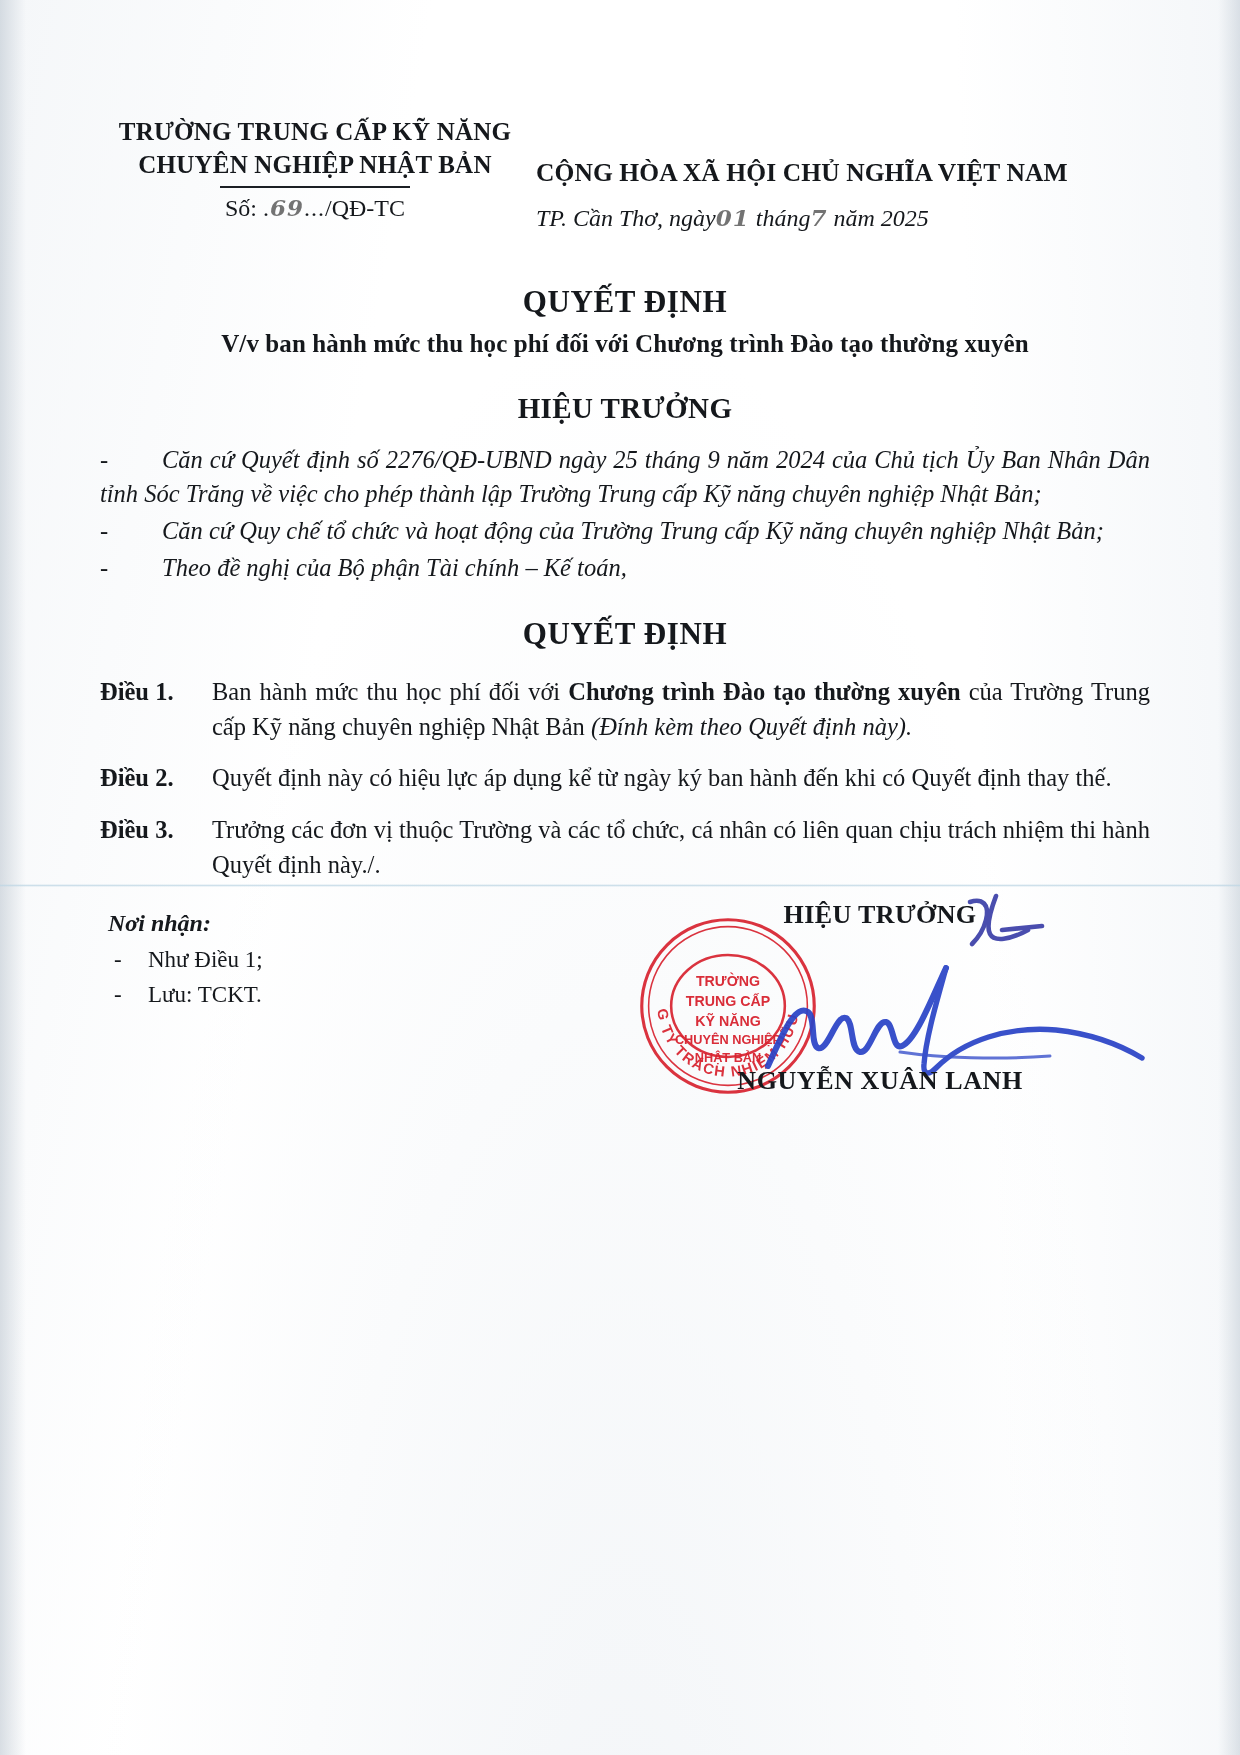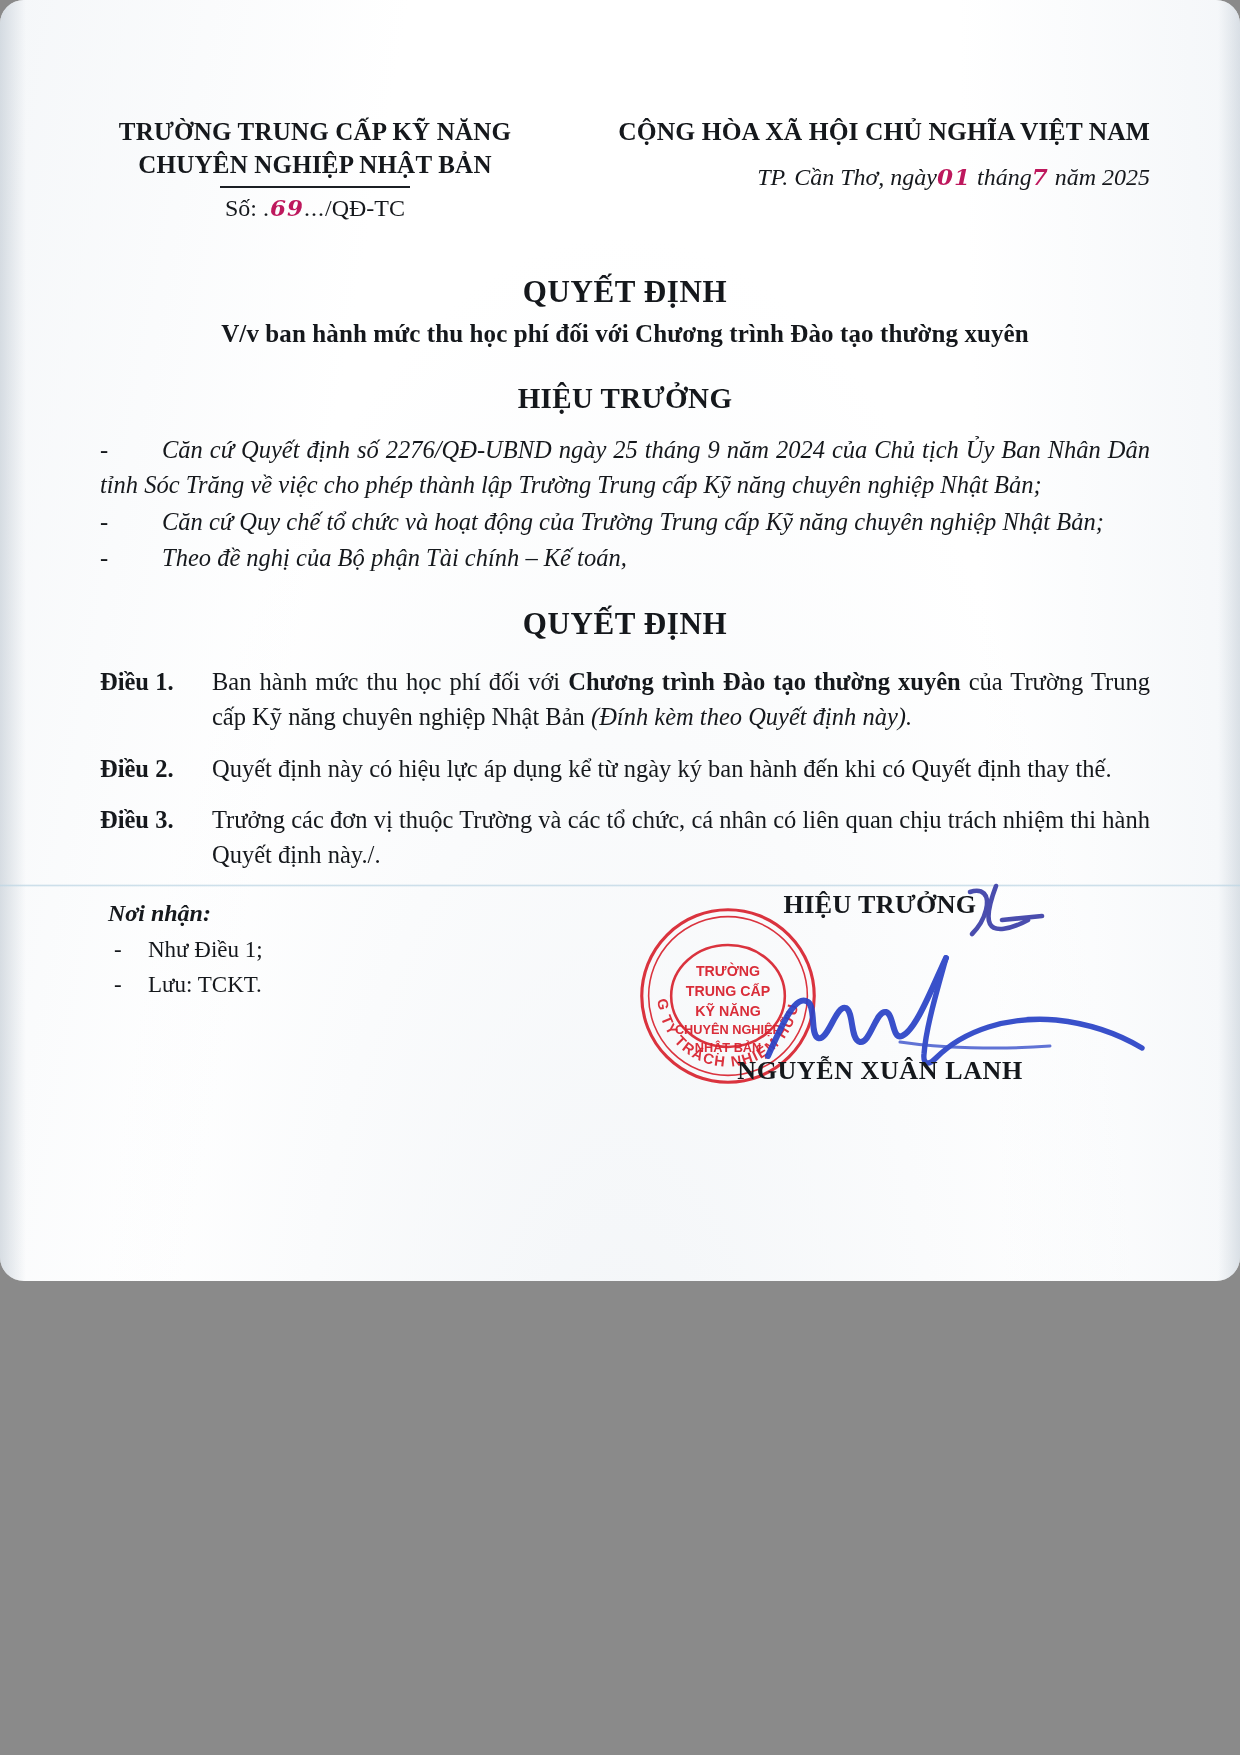--- a/index.html
+++ b/index.html
@@ -11,13 +11,12 @@
   .page {
     position: relative;
     width: 1240px;
-    height: 1281px;
+    height: 1755px;
     margin: 0 auto;
     background: #ffffff;
     overflow: hidden;
     font-family: "Liberation Serif", "DejaVu Serif", serif;
     color: #15181c;
-    border-radius: 24px;
   }
   
   .scan-tint {

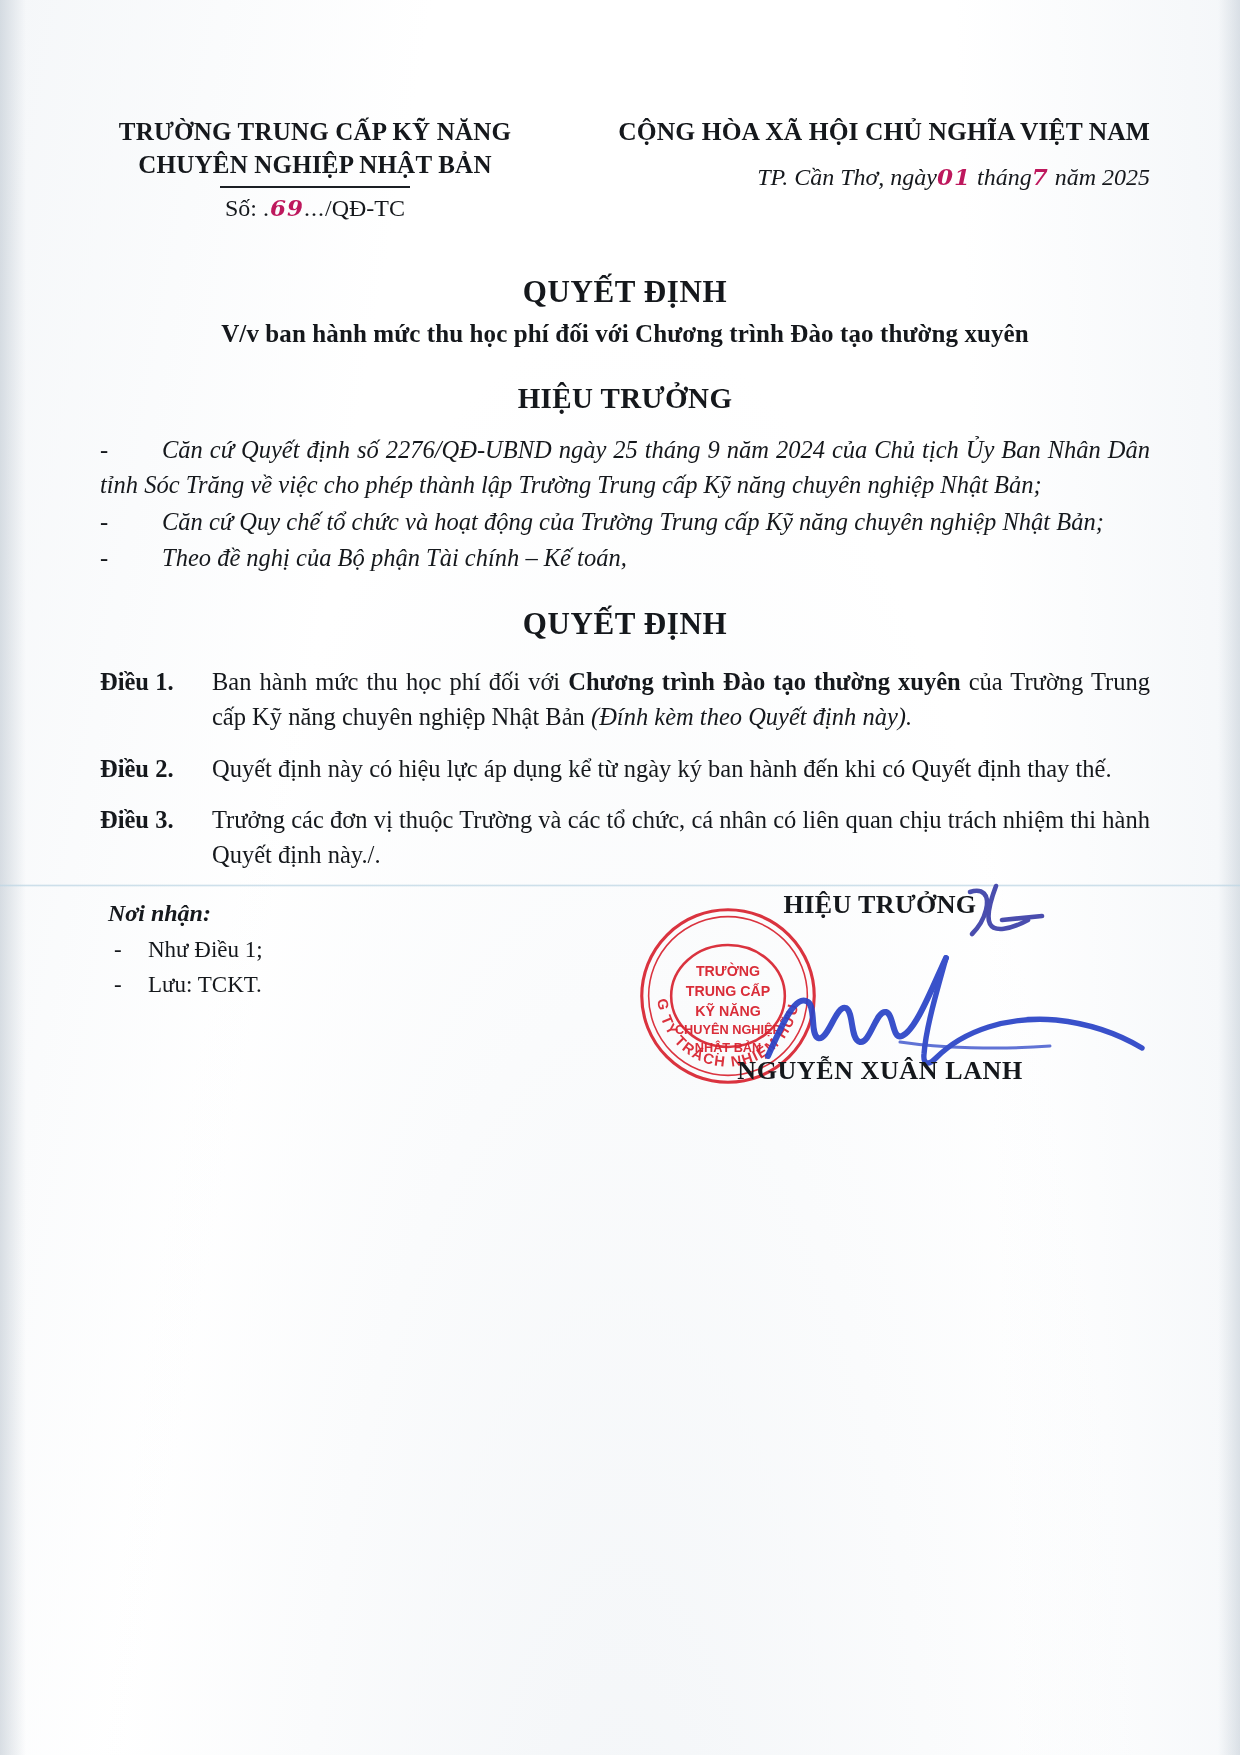--- a/index.html
+++ b/index.html
@@ -67,8 +67,9 @@
   }
   .hdr-right {
     flex: 1;
-    text-align: right;
+    text-align: left;
     padding-left: 6px;
+    margin-top: 41px;
   }
   .org-name {
     font-weight: bold;

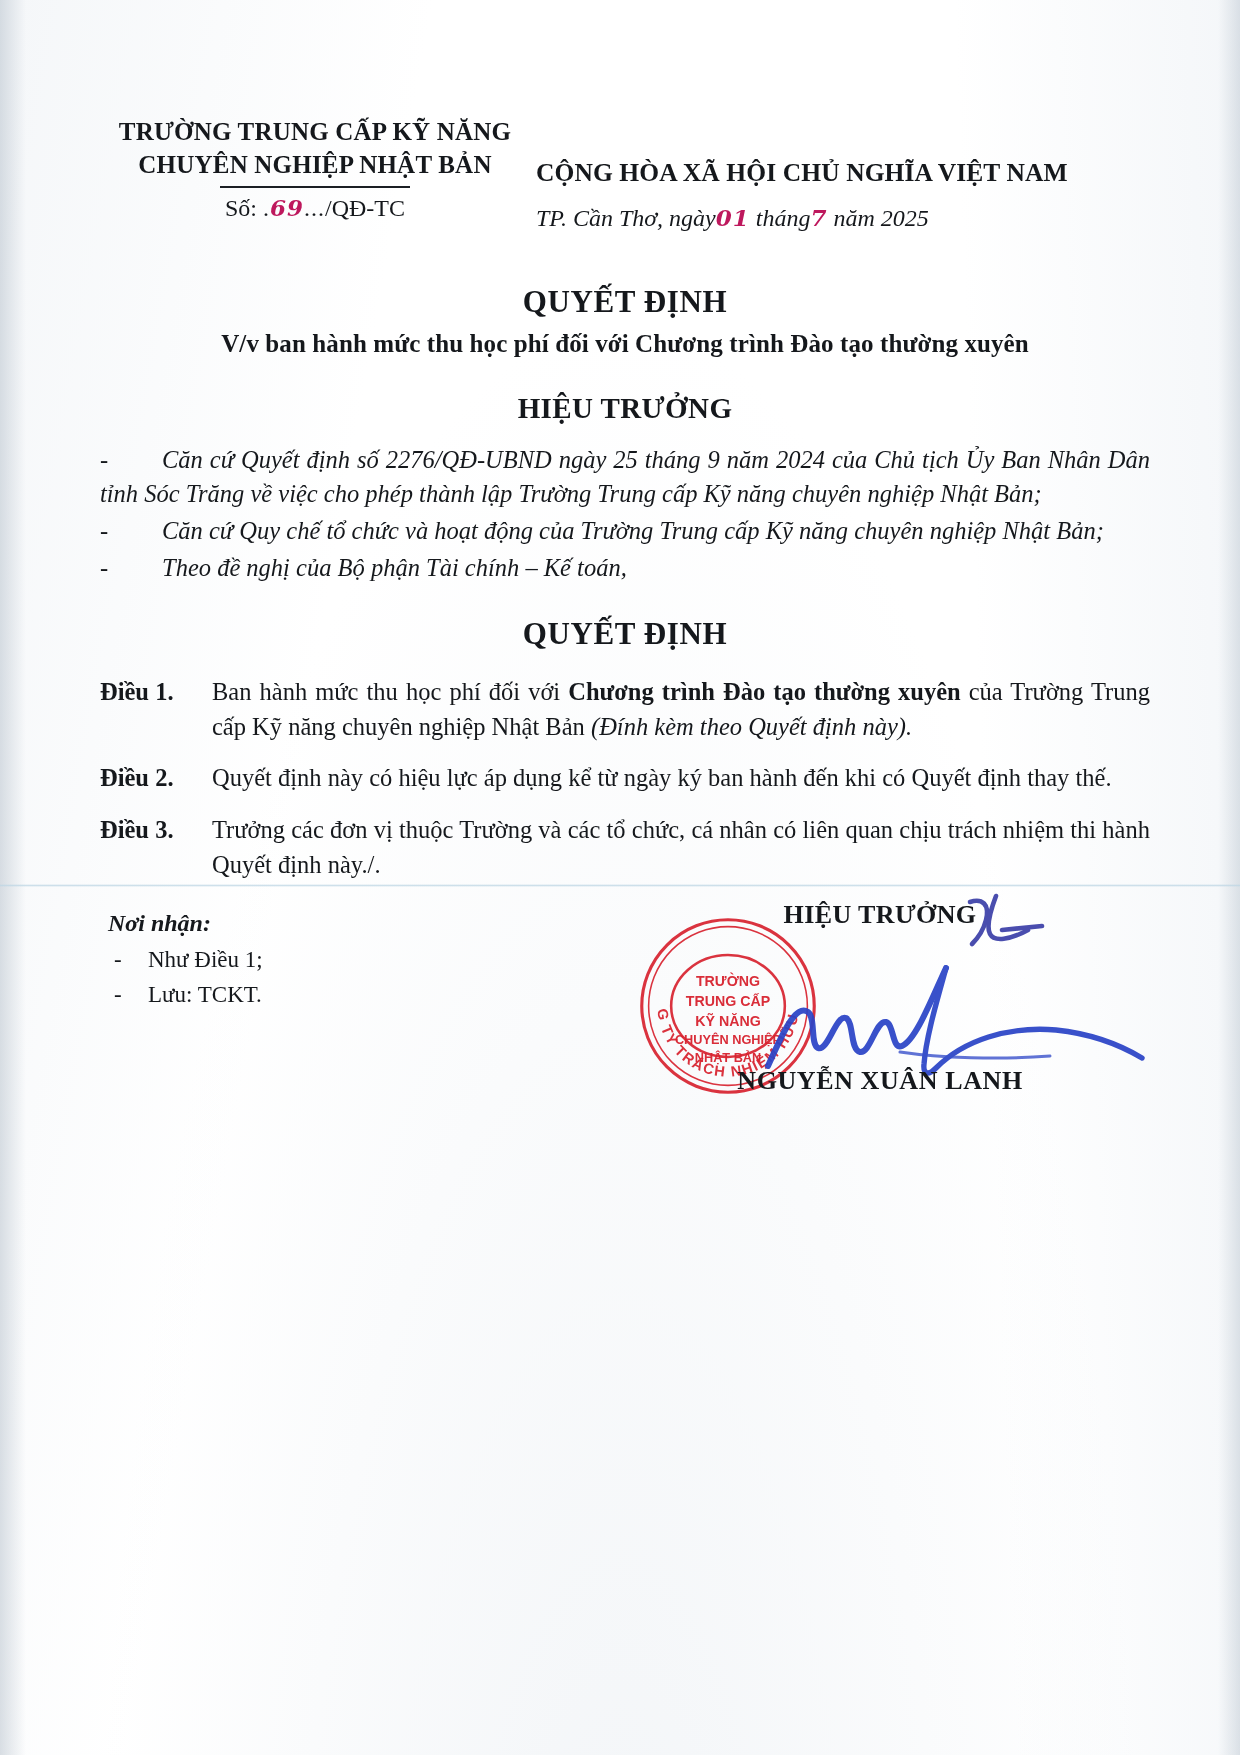--- a/index.html
+++ b/index.html
@@ -104,7 +104,7 @@
   }
   .hand {
     font-family: "DejaVu Serif", "Liberation Serif", serif;
-    color: #be185d;
+    color: #737373;
     font-style: italic;
     font-weight: bold;
     font-size: 23px;

